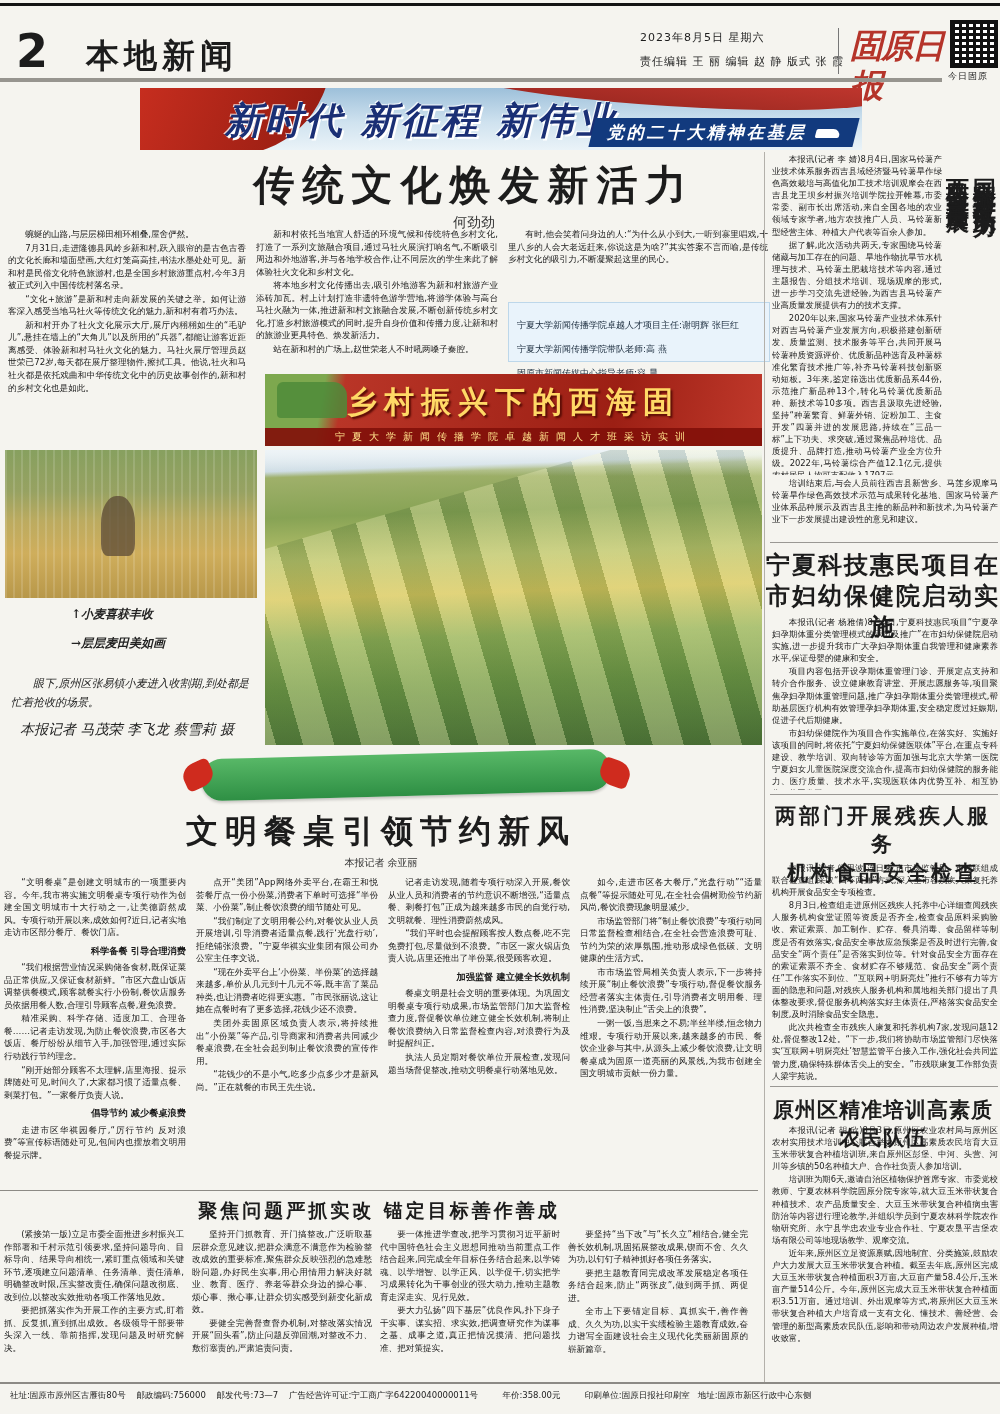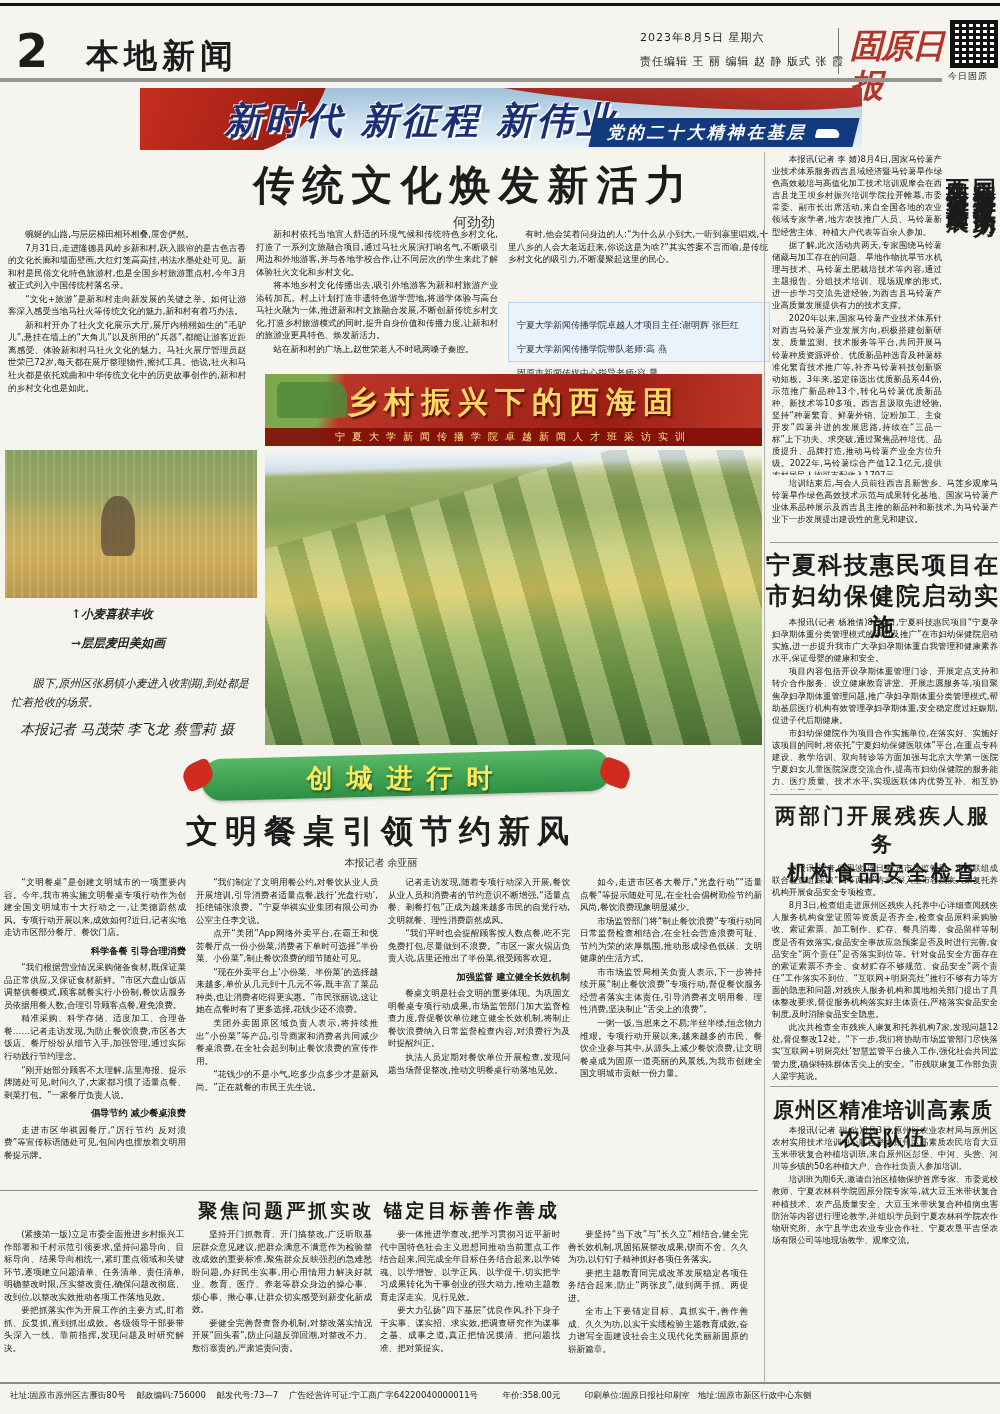--- a/index.html
+++ b/index.html
@@ -181,7 +181,6 @@
     <div class="cc-ribbon"></div>
     <div class="cc-bow-l"></div>
     <div class="cc-bow-r"></div>
-    <div class="cc-title">创城进行时</div>
   </div>
 
   <div class="a2-title">文明餐桌引领节约新风</div>

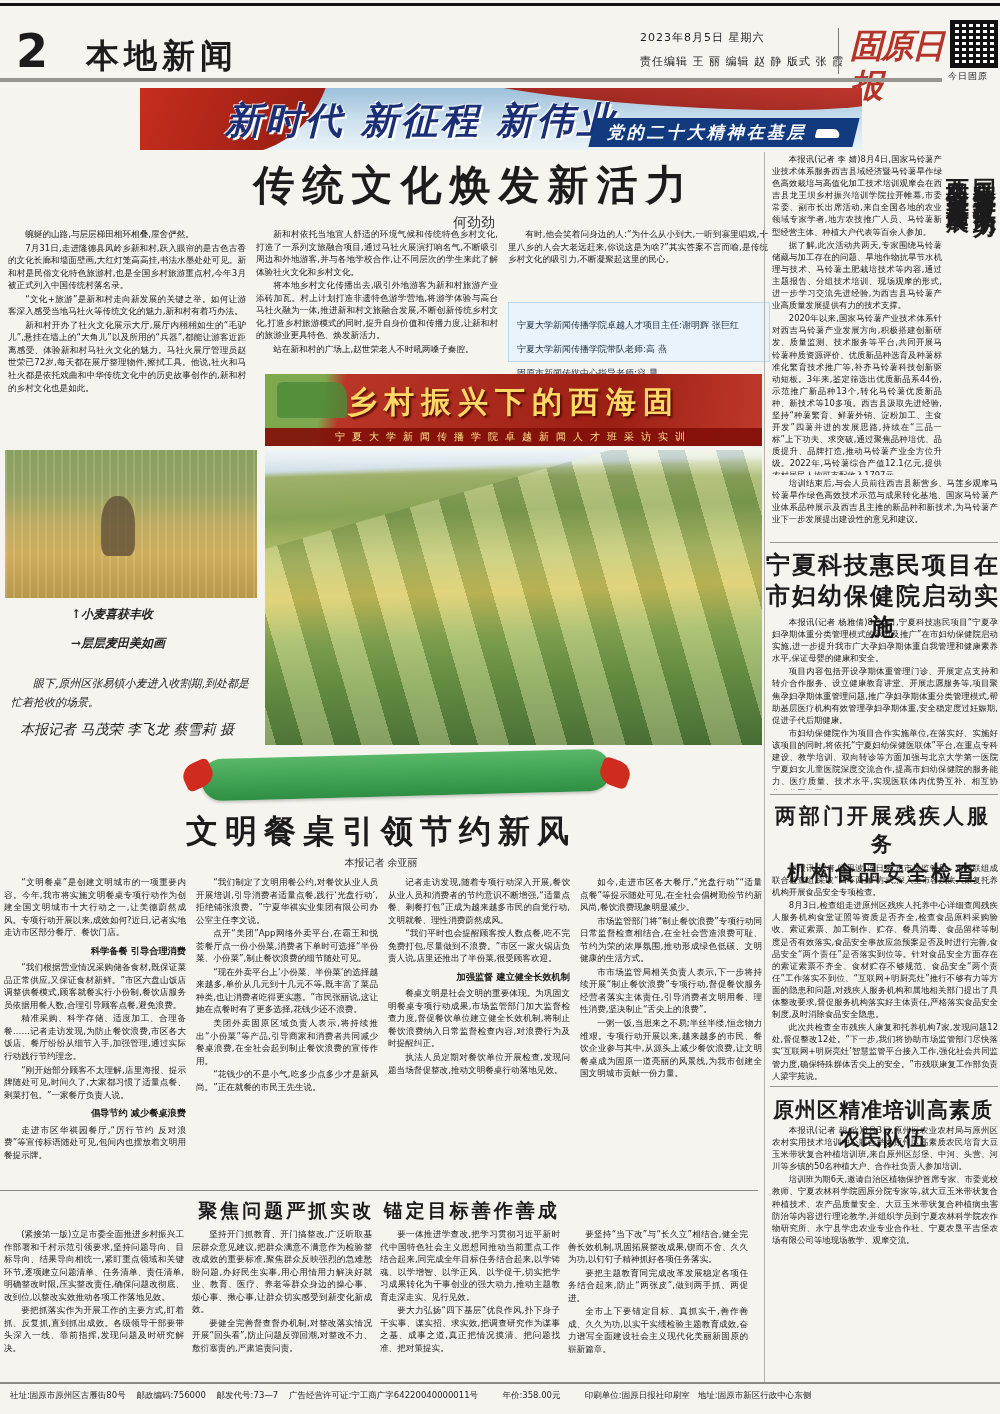--- a/index.html
+++ b/index.html
@@ -195,8 +195,8 @@
       <p>走进市区华祺园餐厅,“厉行节约 反对浪费”等宣传标语随处可见,包间内也摆放着文明用餐提示牌。</p>
     </div>
   <div class="copy a2-col a2-c2">
+      <p>点开“美团”App网络外卖平台,在霸王和悦荟餐厅点一份小份菜,消费者下单时可选择“半份菜、小份菜”,制止餐饮浪费的细节随处可见。</p>
       <p>“我们制定了文明用餐公约,对餐饮从业人员开展培训,引导消费者适量点餐,践行‘光盘行动’,拒绝铺张浪费。”宁夏华祺实业集团有限公司办公室主任李文说。</p>
-      <p>点开“美团”App网络外卖平台,在霸王和悦荟餐厅点一份小份菜,消费者下单时可选择“半份菜、小份菜”,制止餐饮浪费的细节随处可见。</p>
       <p>“现在外卖平台上‘小份菜、半份菜’的选择越来越多,单价从几元到十几元不等,既丰富了菜品种类,也让消费者吃得更实惠。”市民张丽说,这让她在点餐时有了更多选择,花钱少还不浪费。</p>
       <p>美团外卖固原区域负责人表示,将持续推出“小份菜”等产品,引导商家和消费者共同减少餐桌浪费,在全社会起到制止餐饮浪费的宣传作用。</p>
       <p>“花钱少的不是小气,吃多少点多少才是新风尚。”正在就餐的市民王先生说。</p>

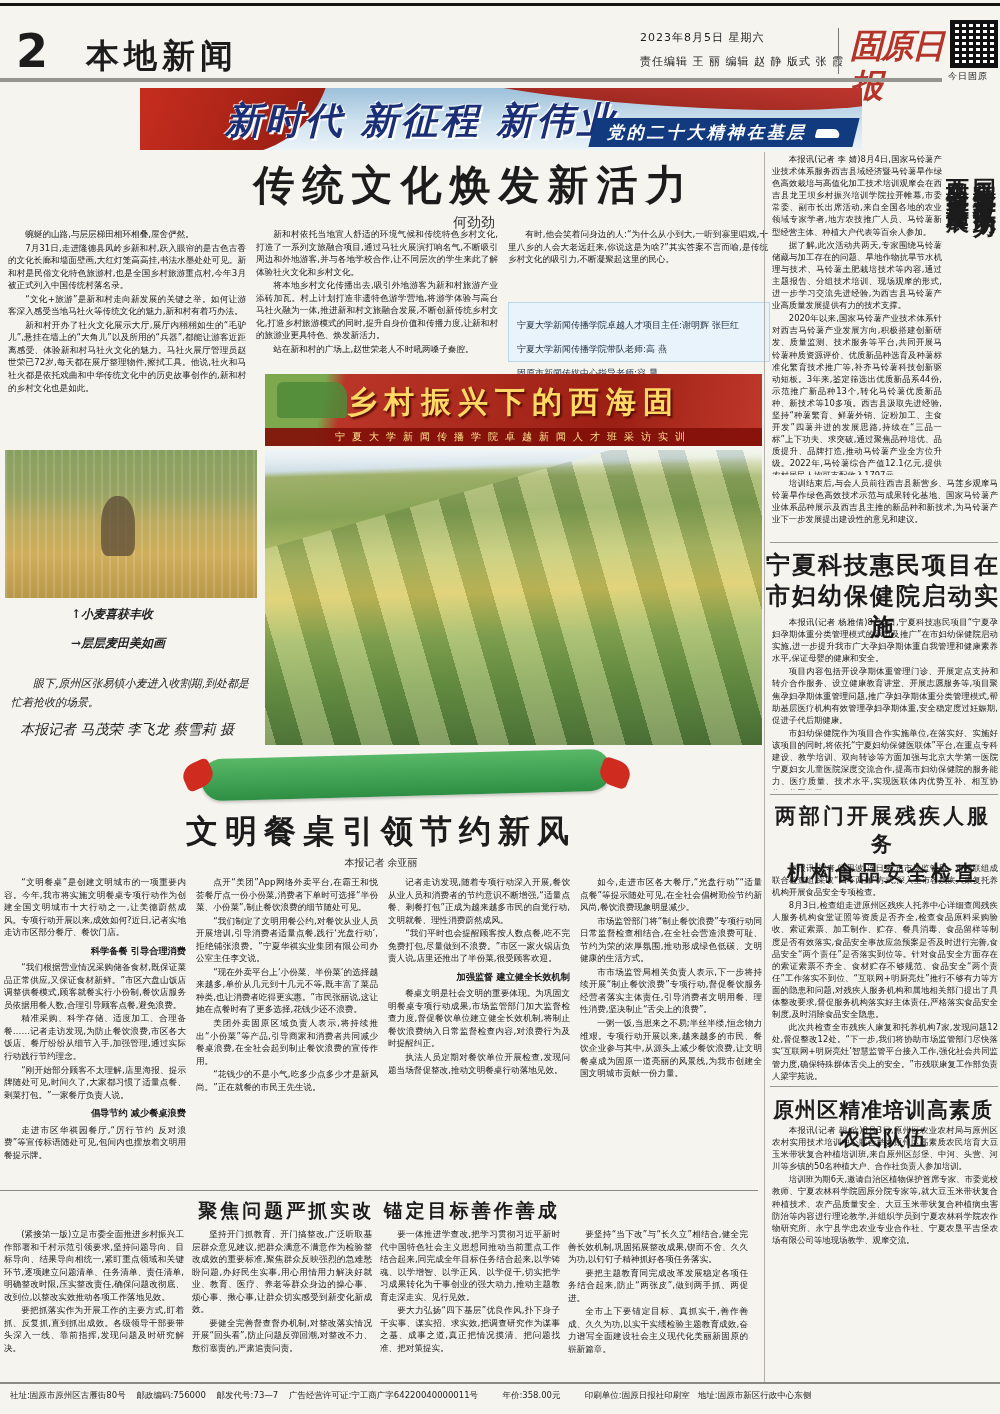--- a/index.html
+++ b/index.html
@@ -271,6 +271,7 @@
   <div class="rcopy r4-body">
       <p>本报讯(记者 胡 欣)8月3日,原州区农业农村局与原州区农村实用技术培训中心联合举办原州区高素质农民培育大豆玉米带状复合种植培训班,来自原州区彭堡、中河、头营、河川等乡镇的50名种植大户、合作社负责人参加培训。</p>
       <p>培训班为期6天,邀请自治区植物保护首席专家、市委党校教师、宁夏农林科学院固原分院专家等,就大豆玉米带状复合种植技术、农产品质量安全、大豆玉米带状复合种植病虫害防治等内容进行理论教学,并组织学员到宁夏农林科学院农作物研究所、永宁县学忠农业专业合作社、宁夏农垦平吉堡农场有限公司等地现场教学、观摩交流。</p>
+      <p>近年来,原州区立足资源禀赋,因地制宜、分类施策,鼓励农户大力发展大豆玉米带状复合种植。截至去年底,原州区完成大豆玉米带状复合种植面积3万亩,大豆亩产量58.4公斤,玉米亩产量514公斤。今年,原州区完成大豆玉米带状复合种植面积3.51万亩。通过培训、外出观摩等方式,将原州区大豆玉米带状复合种植大户培育成一支有文化、懂技术、善经营、会管理的新型高素质农民队伍,影响和带动周边农户发展种植,增收致富。</p>
     </div>
 
   <div class="foot-rule"></div>

